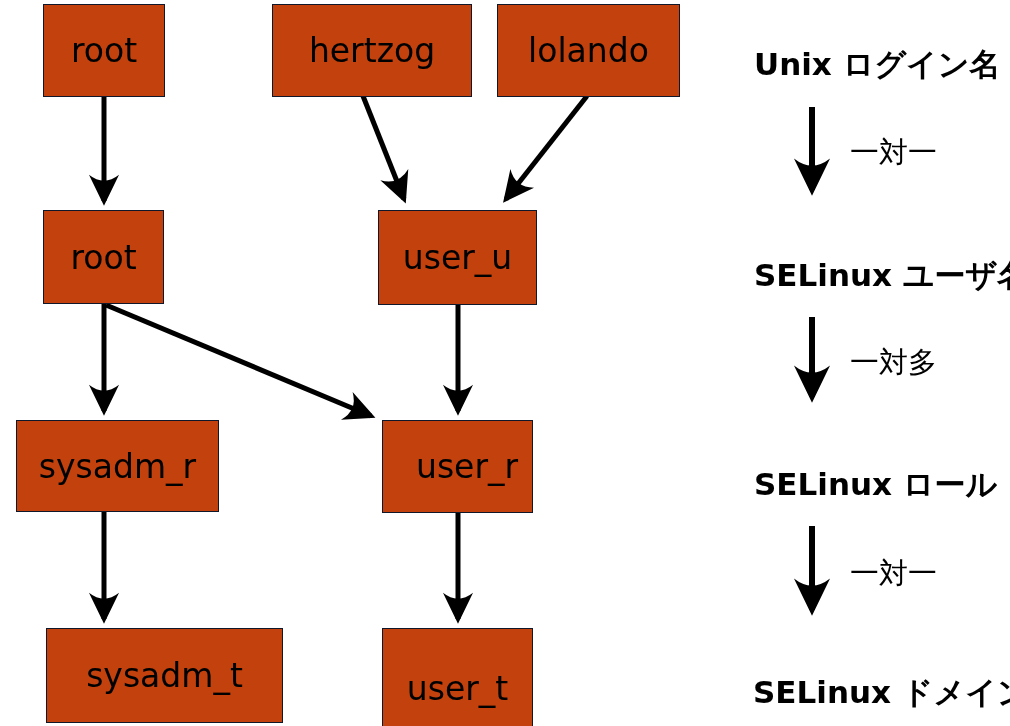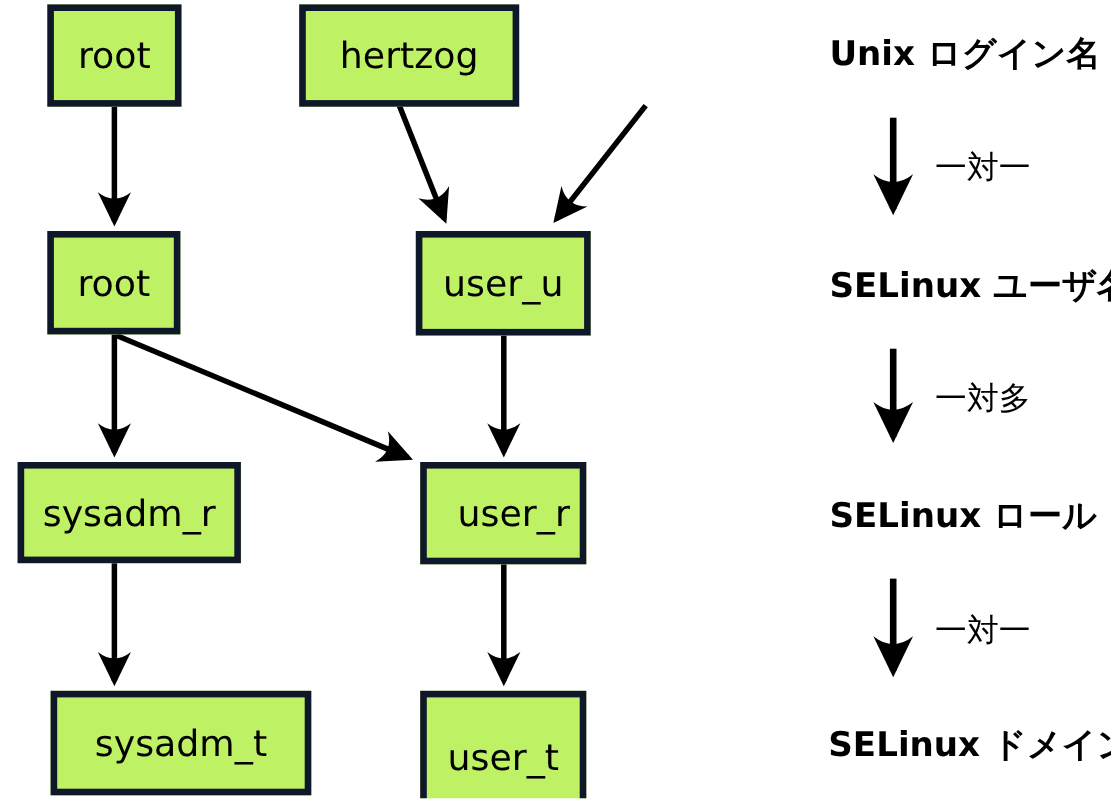--- a/index.html
+++ b/index.html
@@ -18,8 +18,8 @@
   .node {
     position: absolute;
     box-sizing: border-box;
-    border: 6px solid #0f172a;
-    background: #bef264;
+    border: 1px solid #0f172a;
+    background: #c2410c;
     display: flex;
     align-items: center;
     justify-content: center;

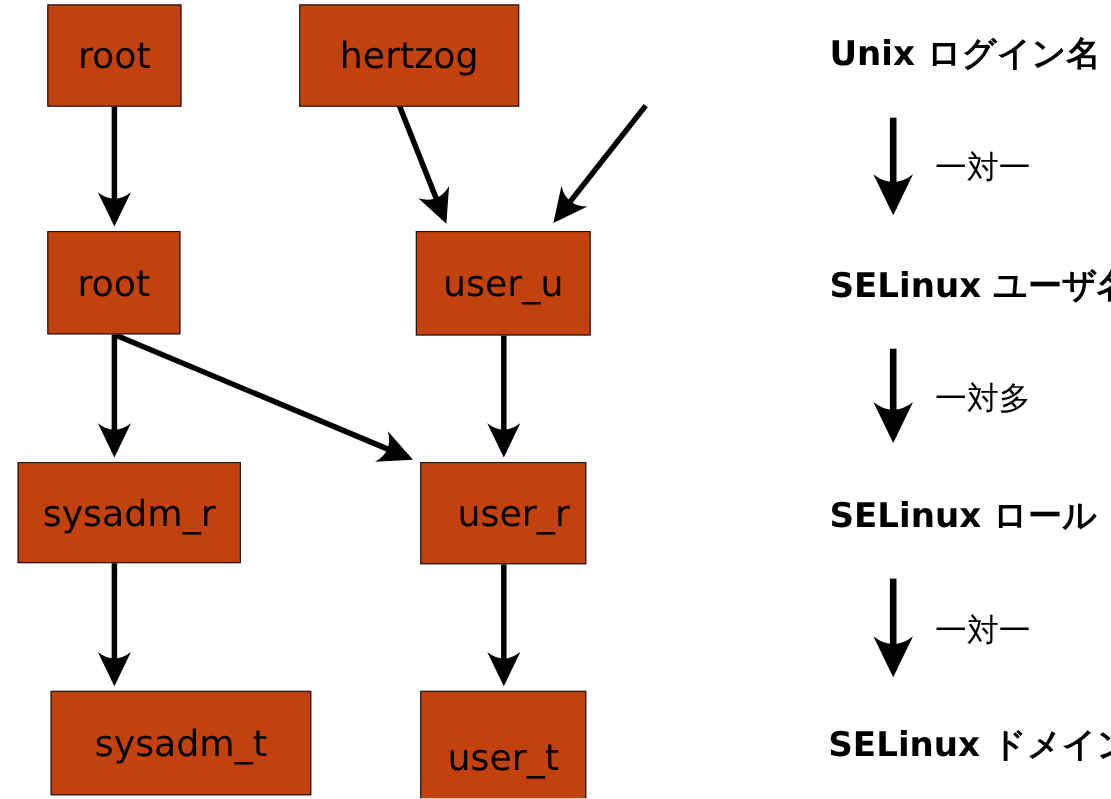--- a/index.html
+++ b/index.html
@@ -104,6 +104,7 @@
 
   <div class="node" id="node-unix-root">root</div>
   <div class="node" id="node-unix-hertzog">hertzog</div>
+  <div class="node" id="node-unix-lolando">lolando</div>
   <div class="node" id="node-seuser-root">root</div>
   <div class="node" id="node-seuser-user-u">user_u</div>
   <div class="node" id="node-role-sysadm-r">sysadm_r</div>

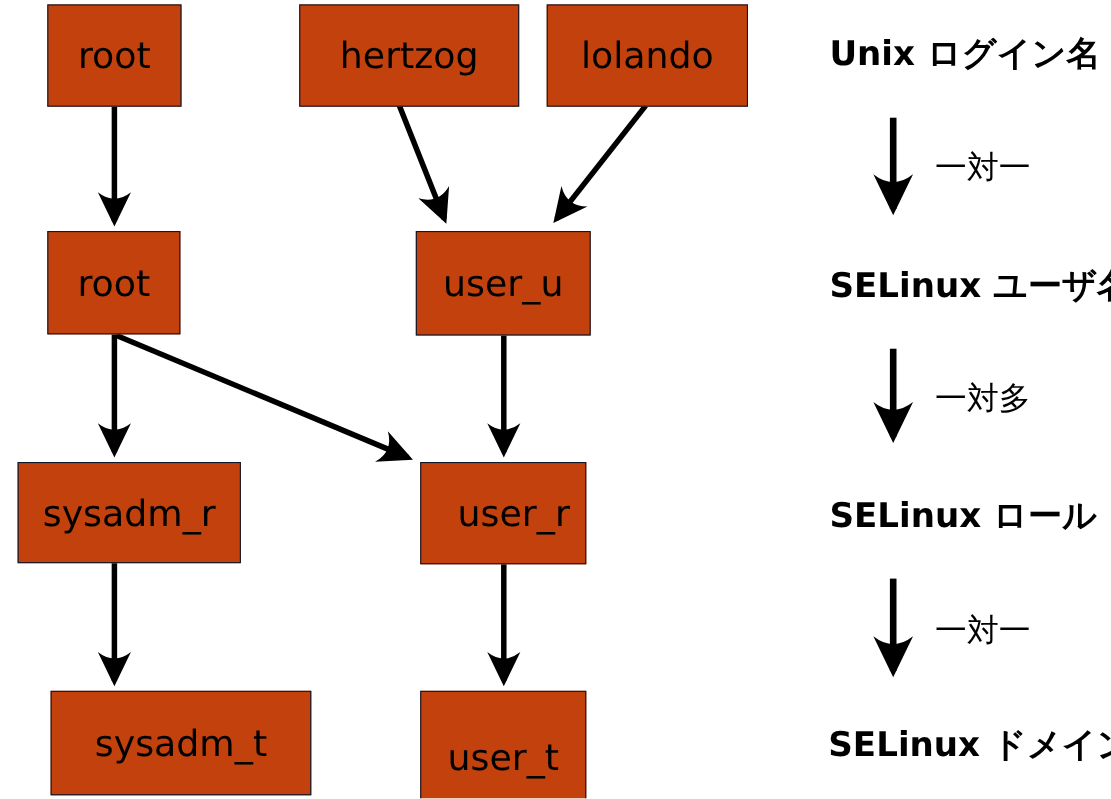--- a/index.html
+++ b/index.html
@@ -42,6 +42,7 @@
     color: #000000;
     white-space: nowrap;
     line-height: 1.1;
+    margin-top: 15px;
   }
   .legend-rel {
     position: absolute;

